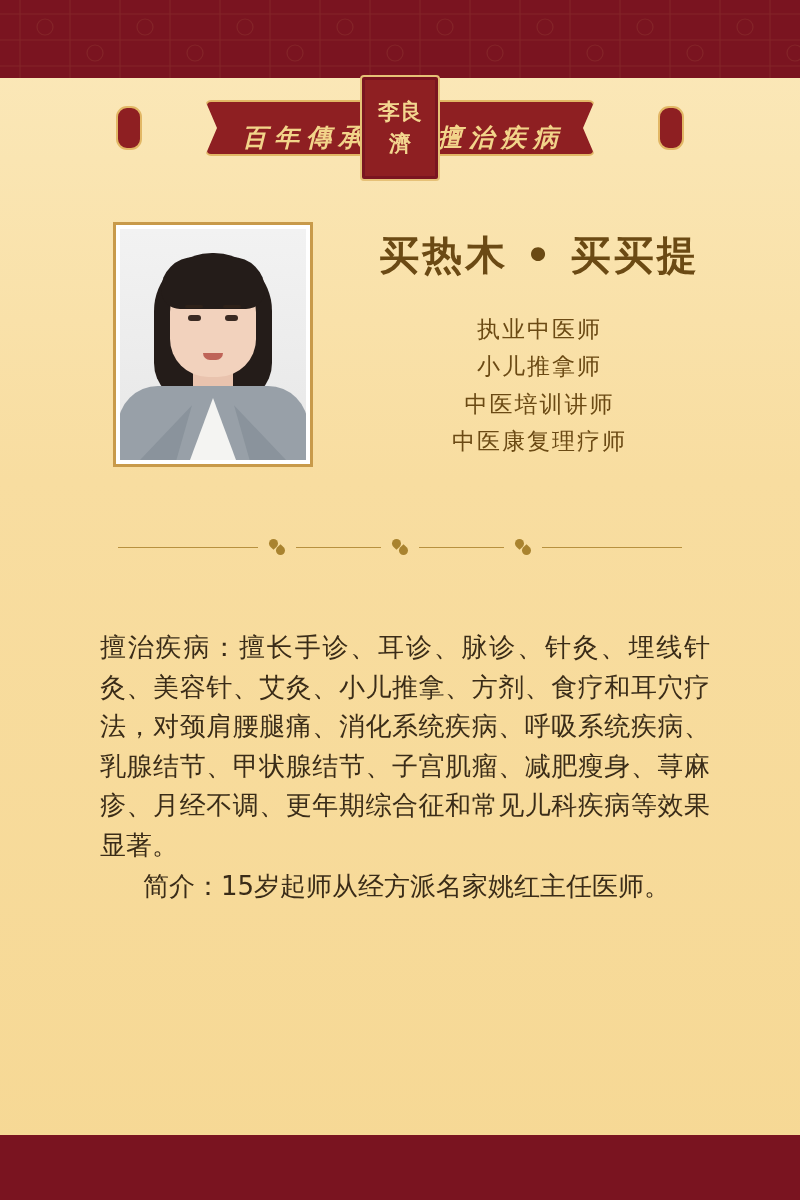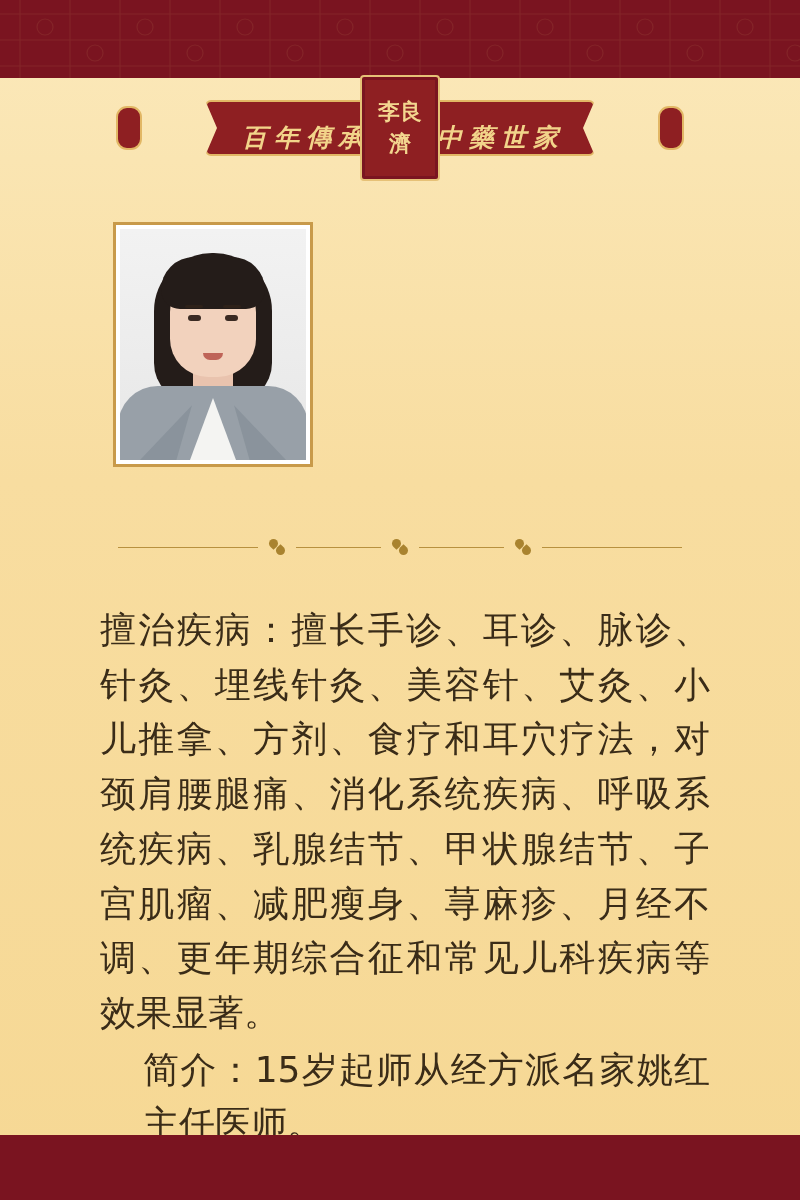--- a/index.html
+++ b/index.html
@@ -347,7 +347,7 @@
       <span class="txt">百年傳承</span>
     </div>
     <div class="ribbon-side right">
-      <span class="txt">中藥世家</span>
+      <span class="txt">擅治疾病</span>
     </div>
     <div class="ribbon-scroll r"></div>
 

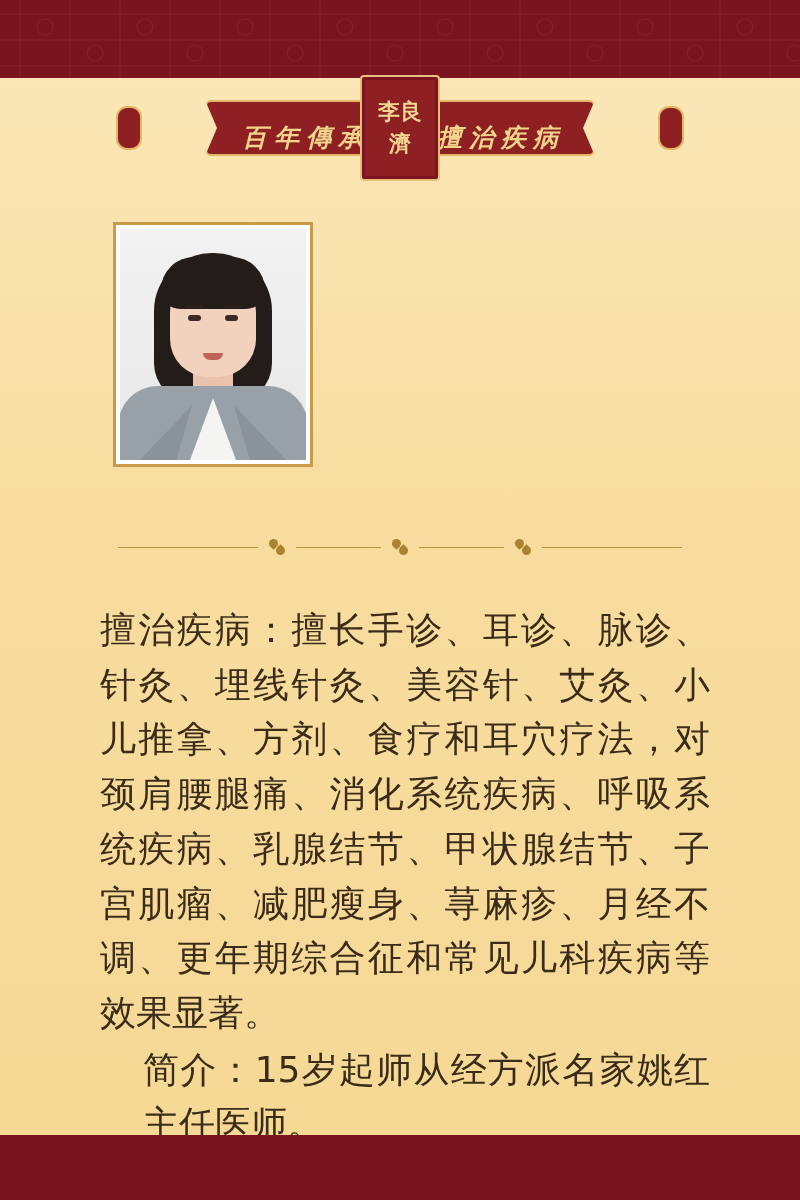--- a/index.html
+++ b/index.html
@@ -376,6 +376,15 @@
       </div>
     </div>
 
+    <div class="name-col">
+      <h1 class="doctor-name">买热木 • 买买提</h1>
+      <div class="titles">
+        <div>执业中医师</div>
+        <div>小儿推拿师</div>
+        <div>中医培训讲师</div>
+        <div>中医康复理疗师</div>
+      </div>
+    </div>
   </div>
 
   <div class="divider">

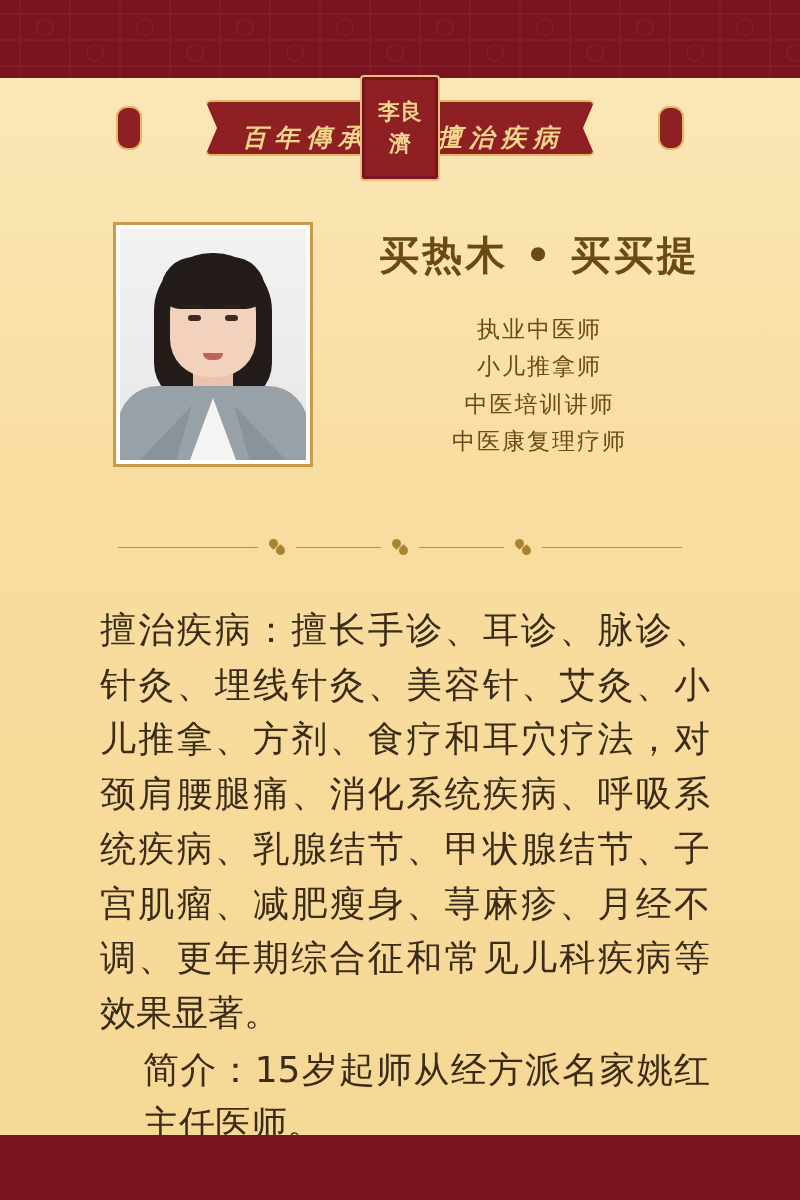--- a/index.html
+++ b/index.html
@@ -289,11 +289,11 @@
   
   .body-text {
     position: absolute;
-    top: 603px;
+    top: 628px;
     left: 100px;
     width: 610px;
     font-family: "DejaVu Sans", "Liberation Sans", sans-serif;
-    font-size: 36px;
+    font-size: 26px;
     line-height: 1.52;
     color: #3a2c18;
     letter-spacing: 0px;

